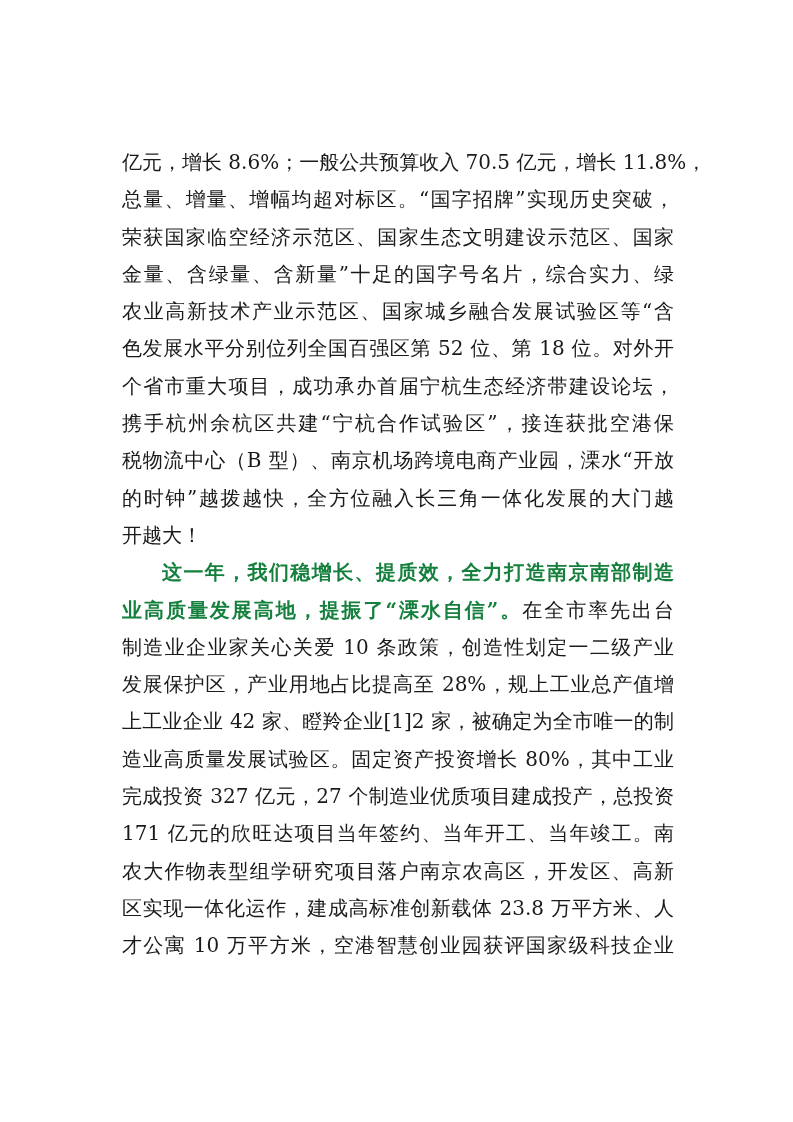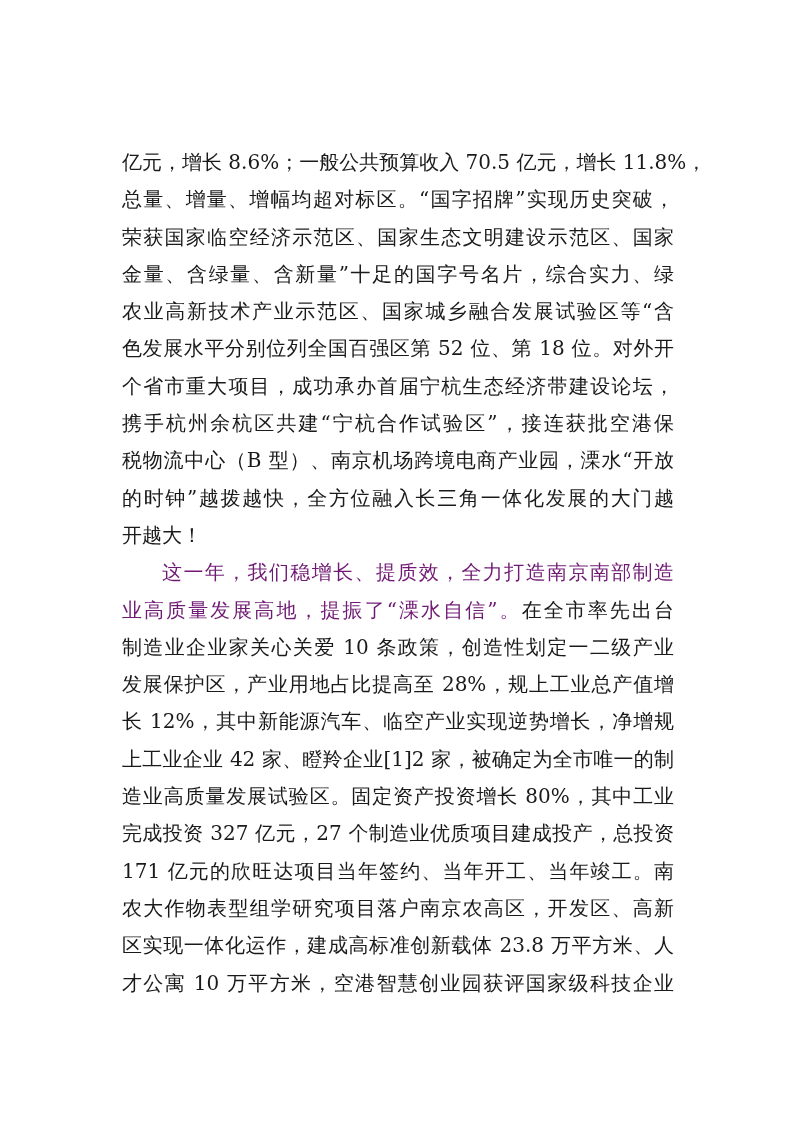--- a/index.html
+++ b/index.html
@@ -25,7 +25,7 @@
   }
   .line.last { text-align-last: left; }
   .indent { padding-left: 40px; }
-  .bold { font-weight: normal; color: #701a75; }
+  .bold { font-weight: bold; color: #15803d; }
 </style>
 </head>
 <body>

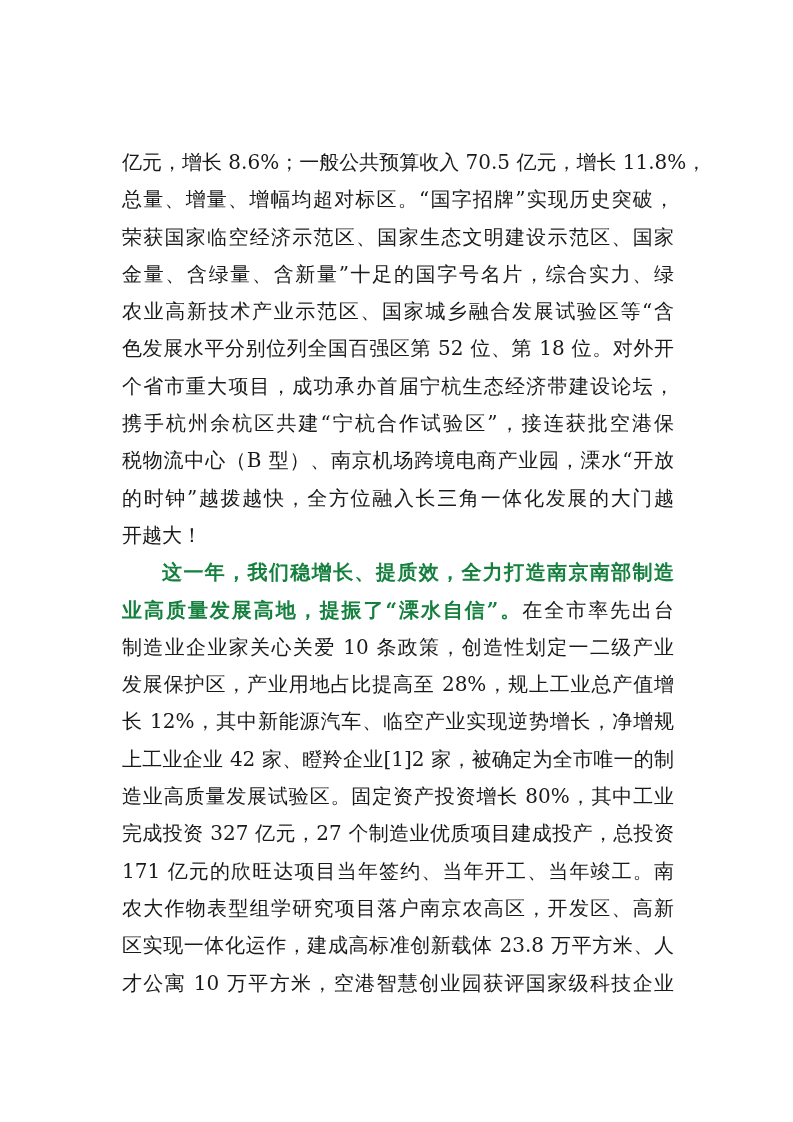--- a/index.html
+++ b/index.html
@@ -49,7 +49,6 @@
     <span class="line"><span class="bold">业高质量发展高地，提振了“溧水自信”。</span><span>在全市率先出台</span></span>
     <span class="line">制造业企业家关心关爱 10 条政策，创造性划定一二级产业</span>
     <span class="line">发展保护区，产业用地占比提高至 28%，规上工业总产值增</span>
-    <span class="line">长 12%，其中新能源汽车、临空产业实现逆势增长，净增规</span>
     <span class="line">上工业企业 42 家、瞪羚企业[1]2 家，被确定为全市唯一的制</span>
     <span class="line">造业高质量发展试验区。固定资产投资增长 80%，其中工业</span>
     <span class="line">完成投资 327 亿元，27 个制造业优质项目建成投产，总投资</span>

